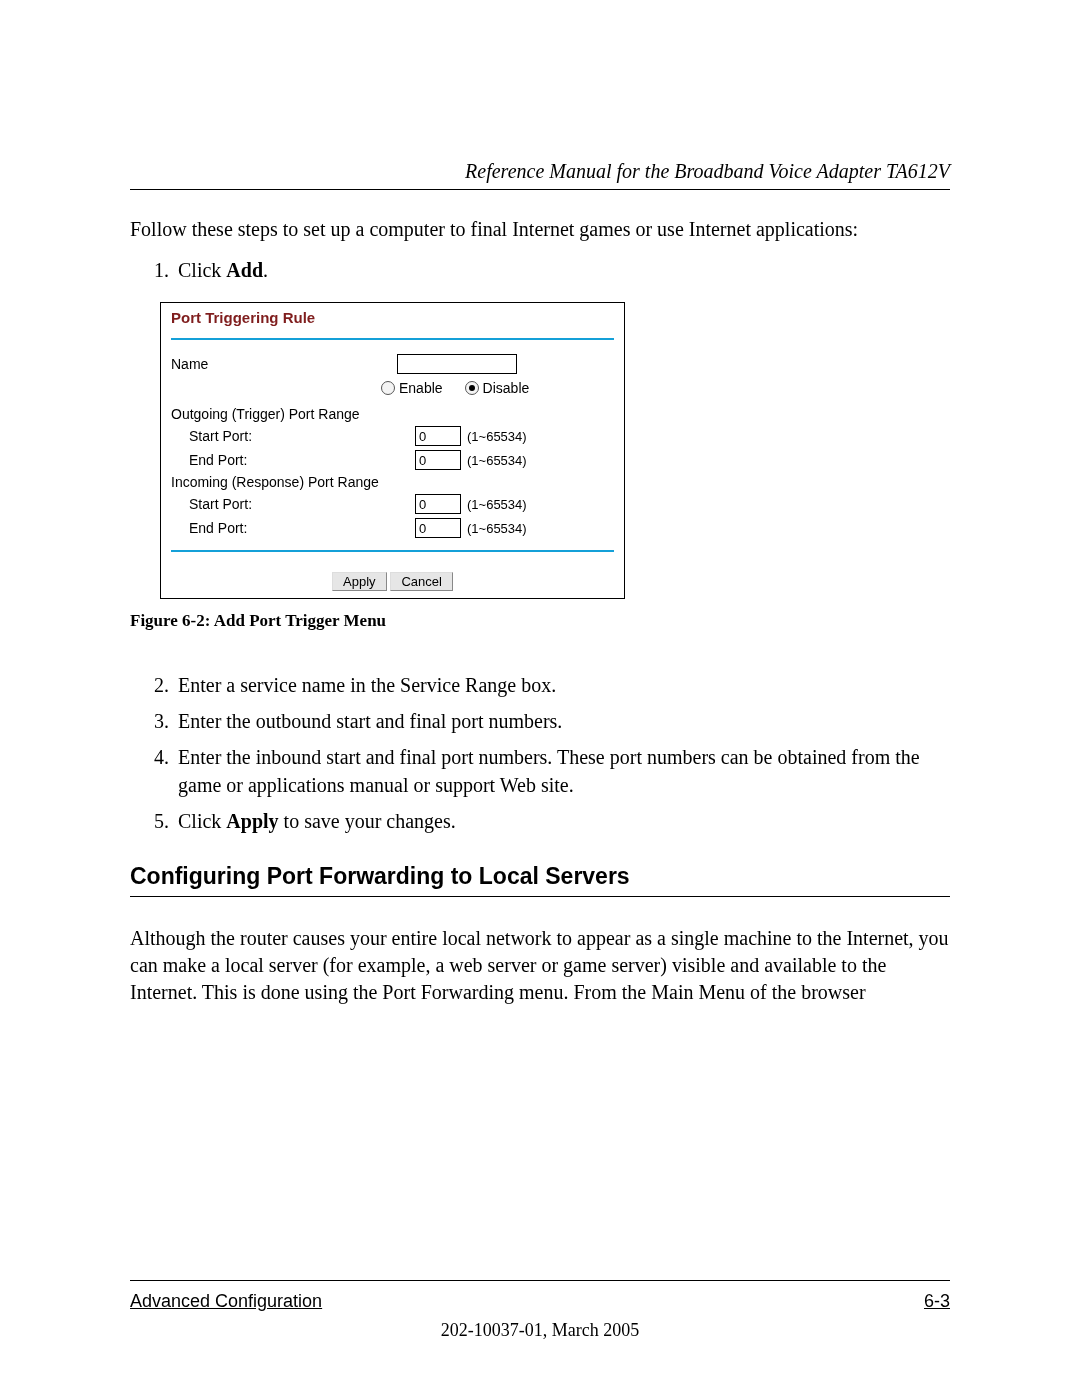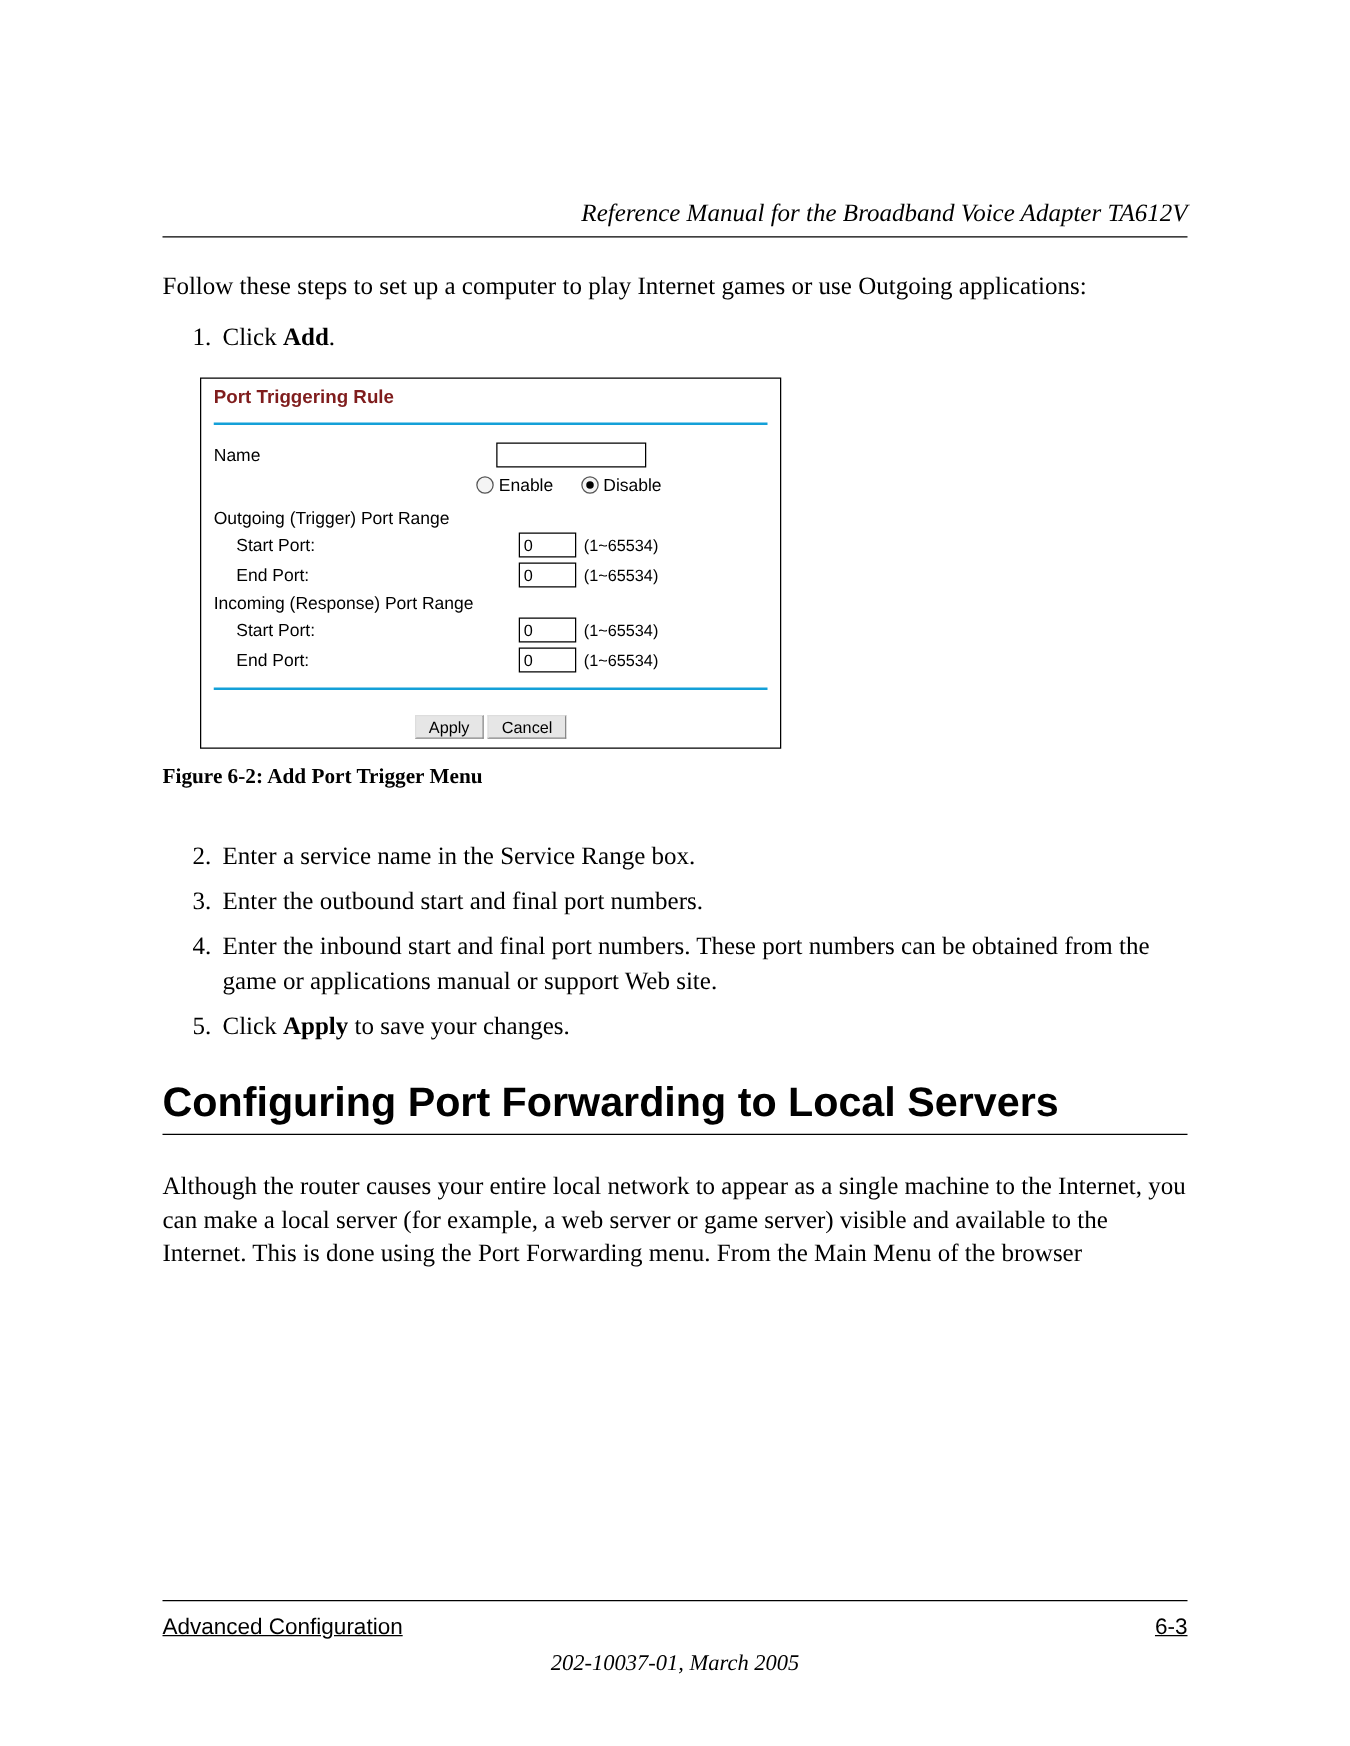--- a/index.html
+++ b/index.html
@@ -201,7 +201,7 @@
   <div class="header-right">Reference Manual for the Broadband Voice Adapter TA612V</div>
   <hr class="hr-top">
 
-  <p class="body-text">Follow these steps to set up a computer to play Internet games or use Outgoing applications:</p>
+  <p class="body-text">Follow these steps to set up a computer to final Internet games or use Internet applications:</p>
 
   <ol class="steps">
     <li>

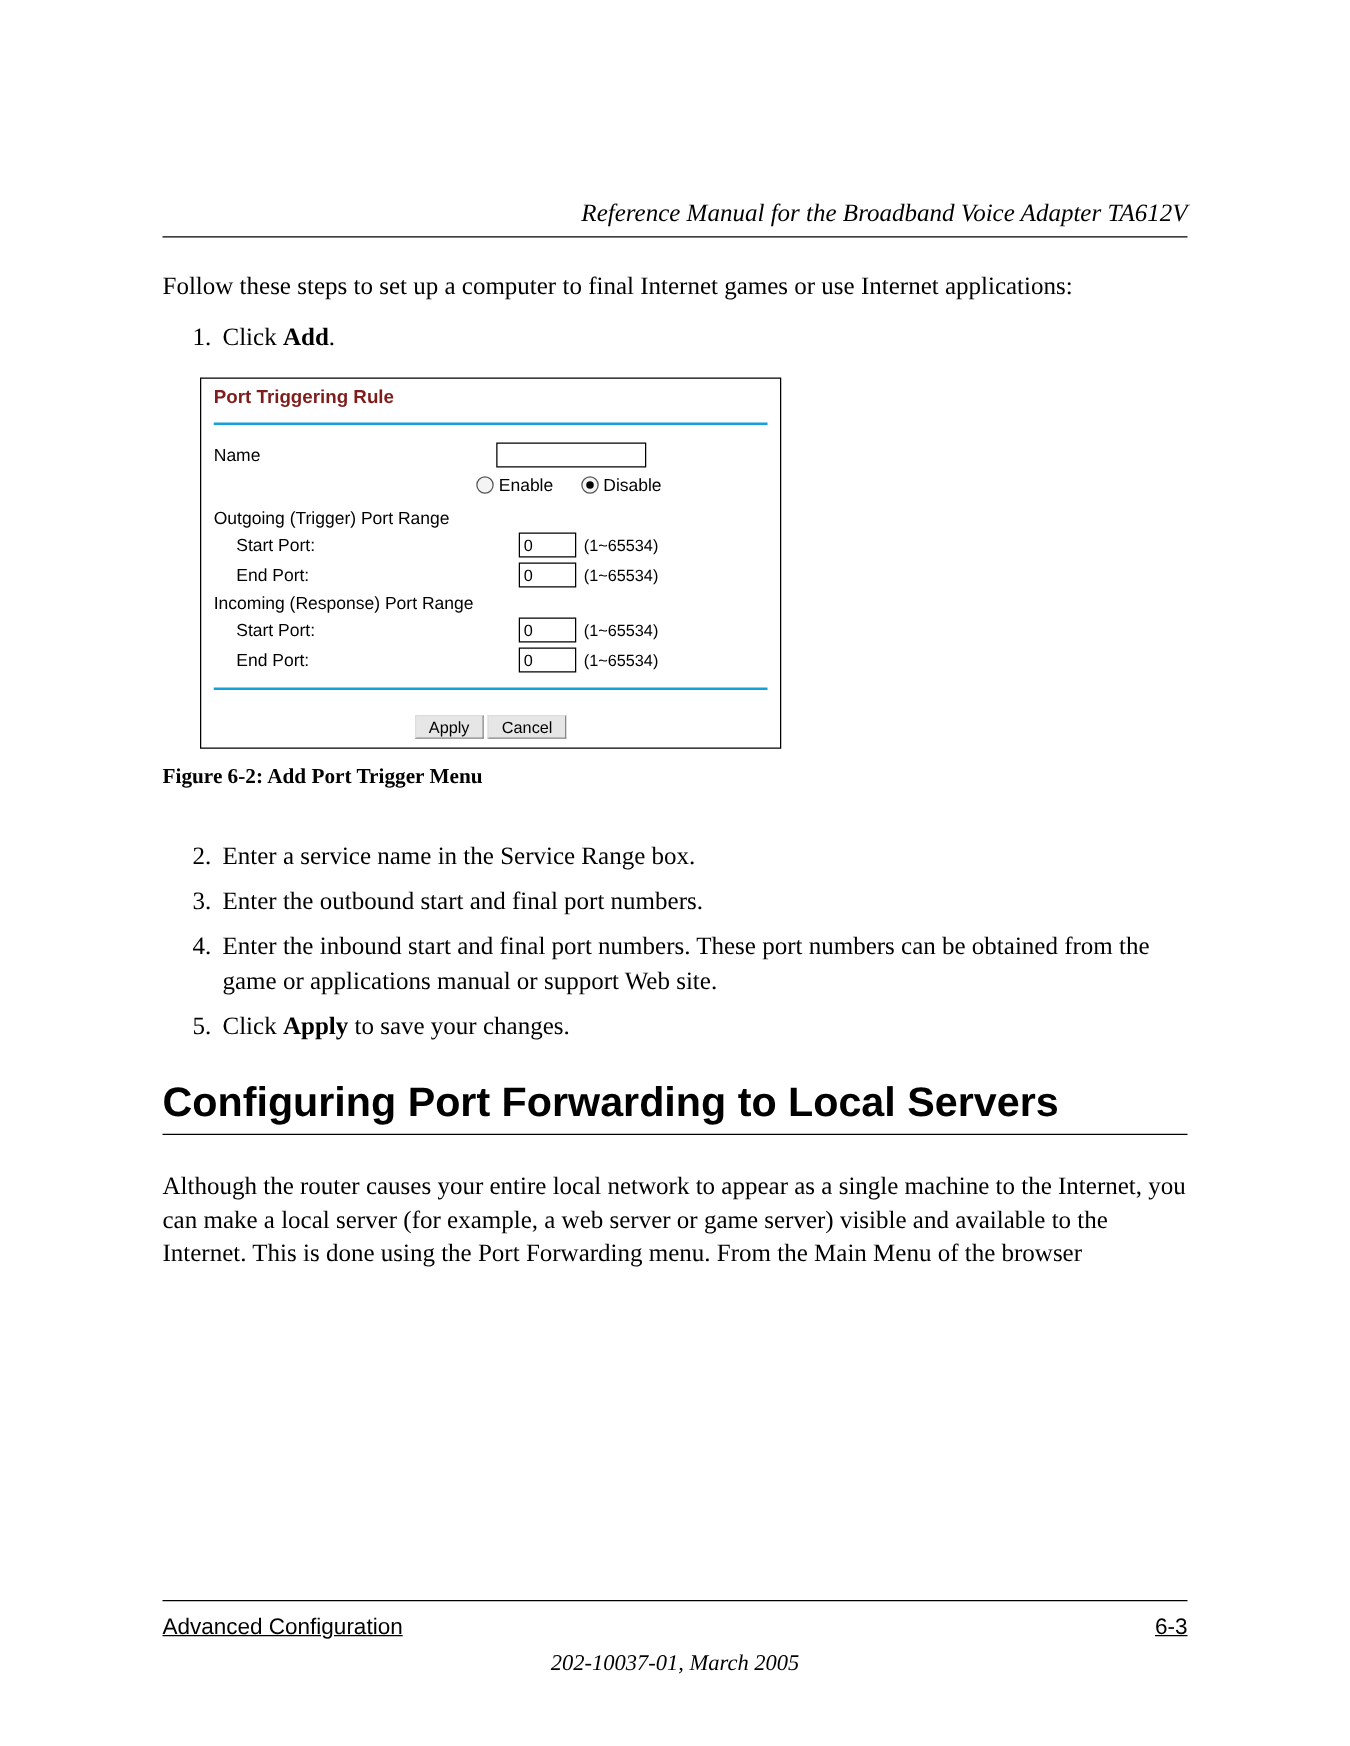--- a/index.html
+++ b/index.html
@@ -159,7 +159,7 @@
   .section-heading {
     font-family: Arial, Helvetica, sans-serif;
     font-weight: bold;
-    font-size: 33px;
+    font-size: 23px;
     margin: 18px 0 2px 0;
   }
   .hr-section {

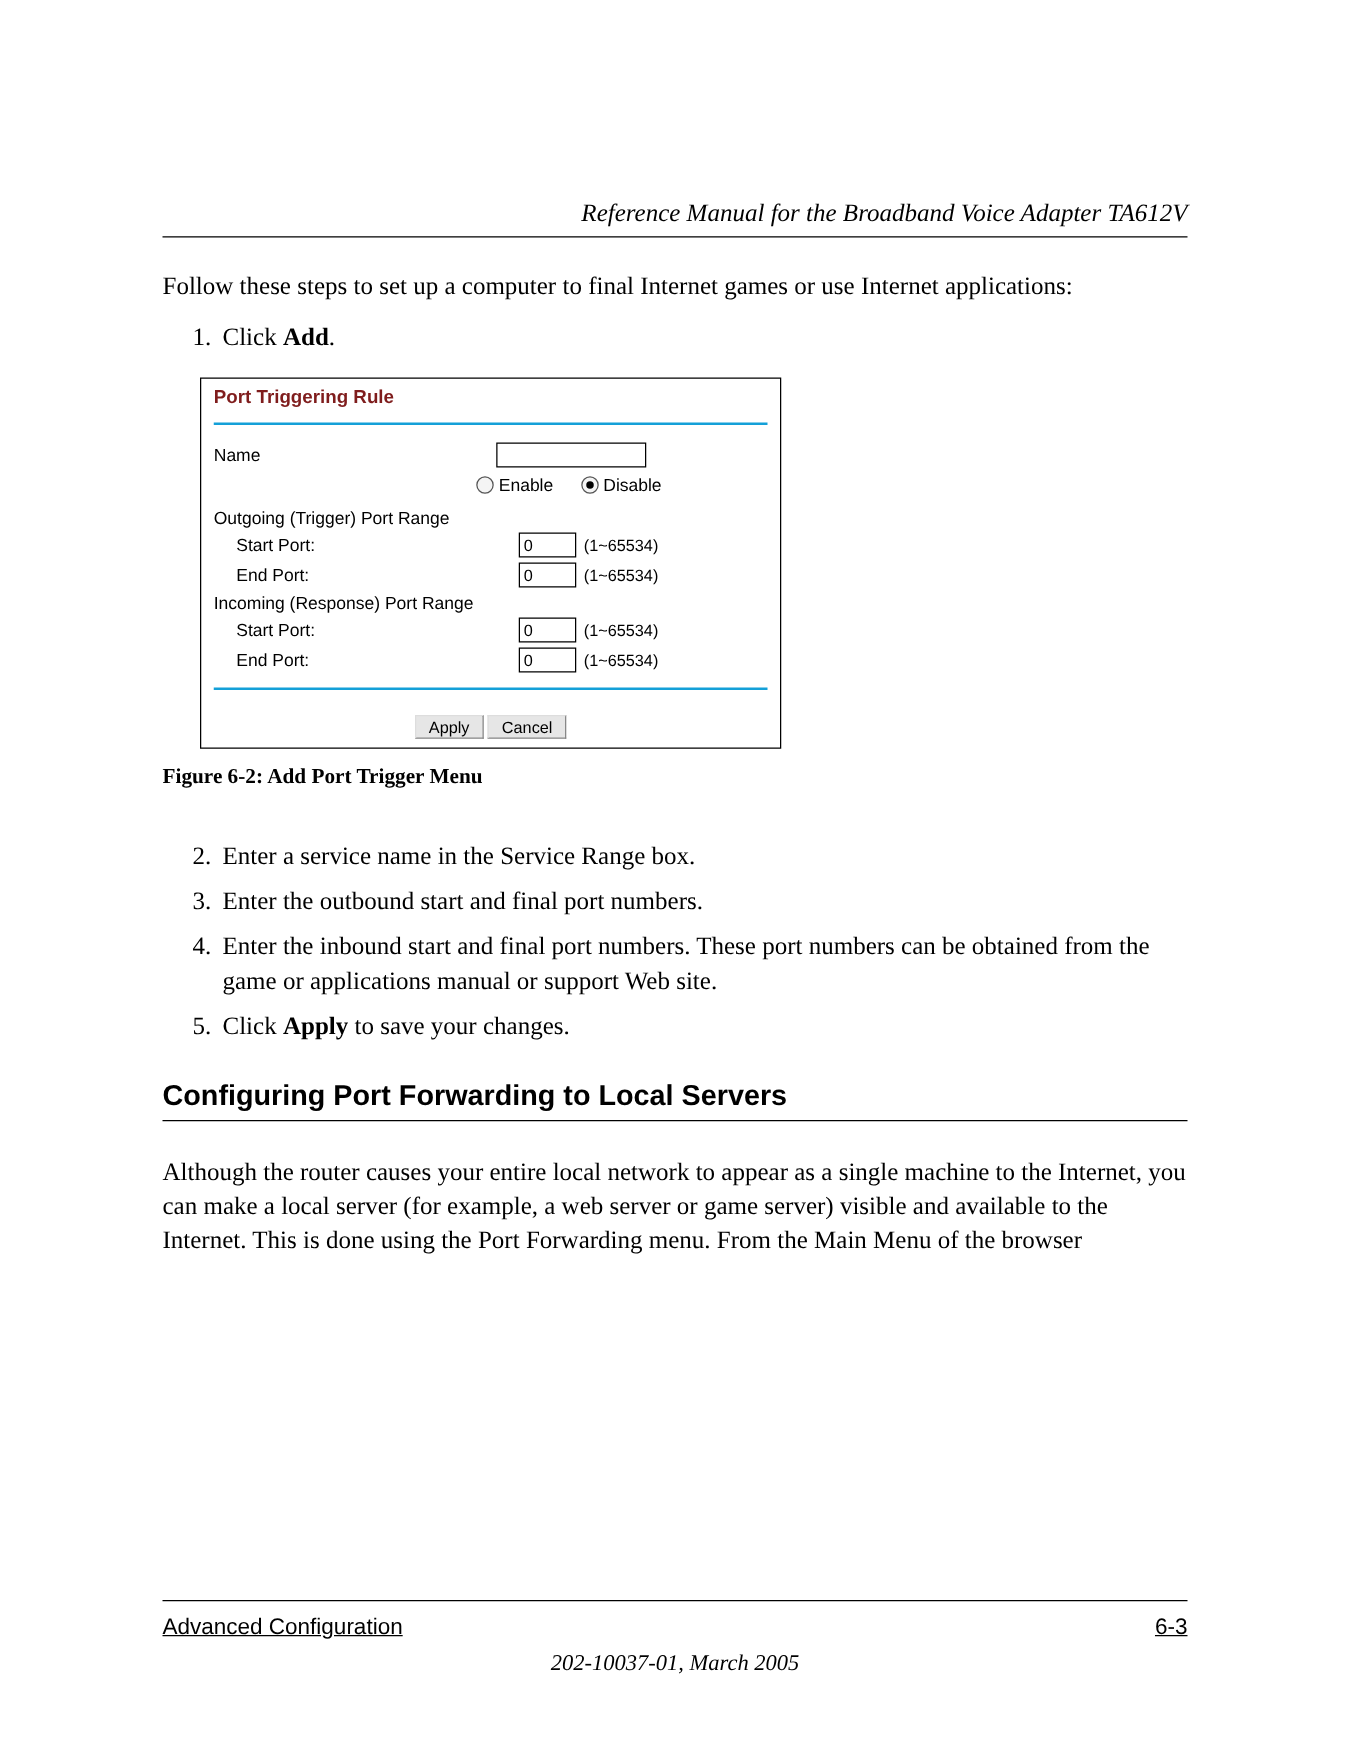--- a/index.html
+++ b/index.html
@@ -187,7 +187,6 @@
   }
   .footer-pub {
     text-align: center;
-    font-style: italic;
     font-size: 18px;
     margin-top: 8px;
     font-family: "Times New Roman", Times, serif;

